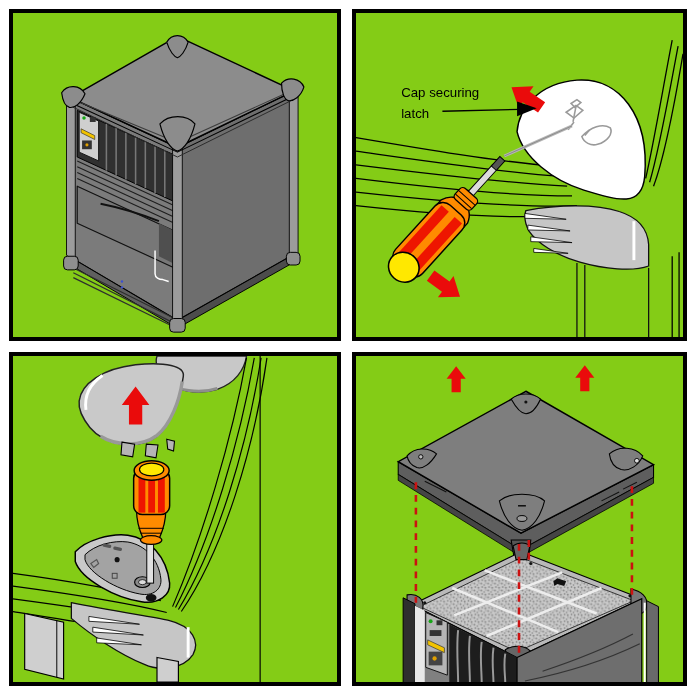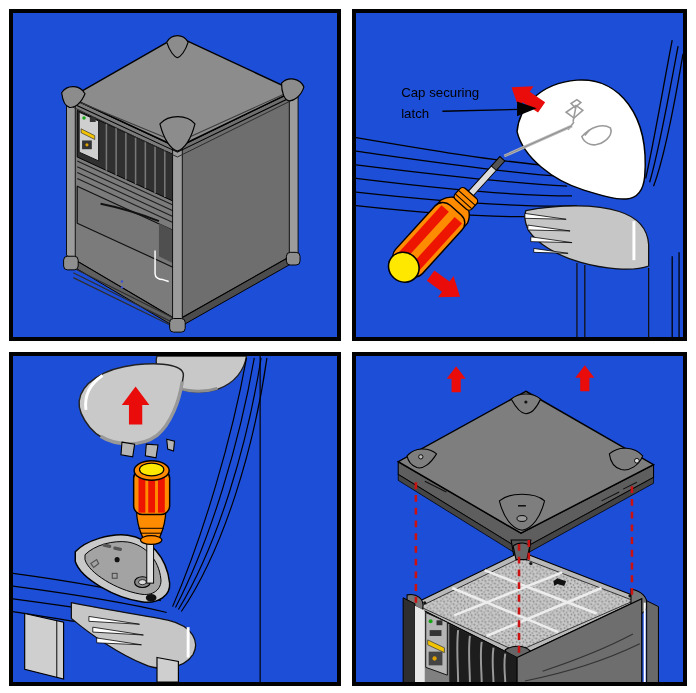--- a/index.html
+++ b/index.html
@@ -4,7 +4,7 @@
 <style>
   html,body{margin:0;padding:0;background:#ffffff;}
   #page{position:relative;width:696px;height:693px;background:#ffffff;font-family:"Liberation Sans",sans-serif;}
-  .panel{position:absolute;border:4px solid #000;background:#1d4ed8;box-sizing:border-box;overflow:hidden;}
+  .panel{position:absolute;border:4px solid #000;background:#84cc16;box-sizing:border-box;overflow:hidden;}
   #panel1{left:9px;top:9px;width:332px;height:332px;}
   #panel2{left:352px;top:9px;width:335px;height:332px;}
   #panel3{left:9px;top:352px;width:332px;height:334px;}

